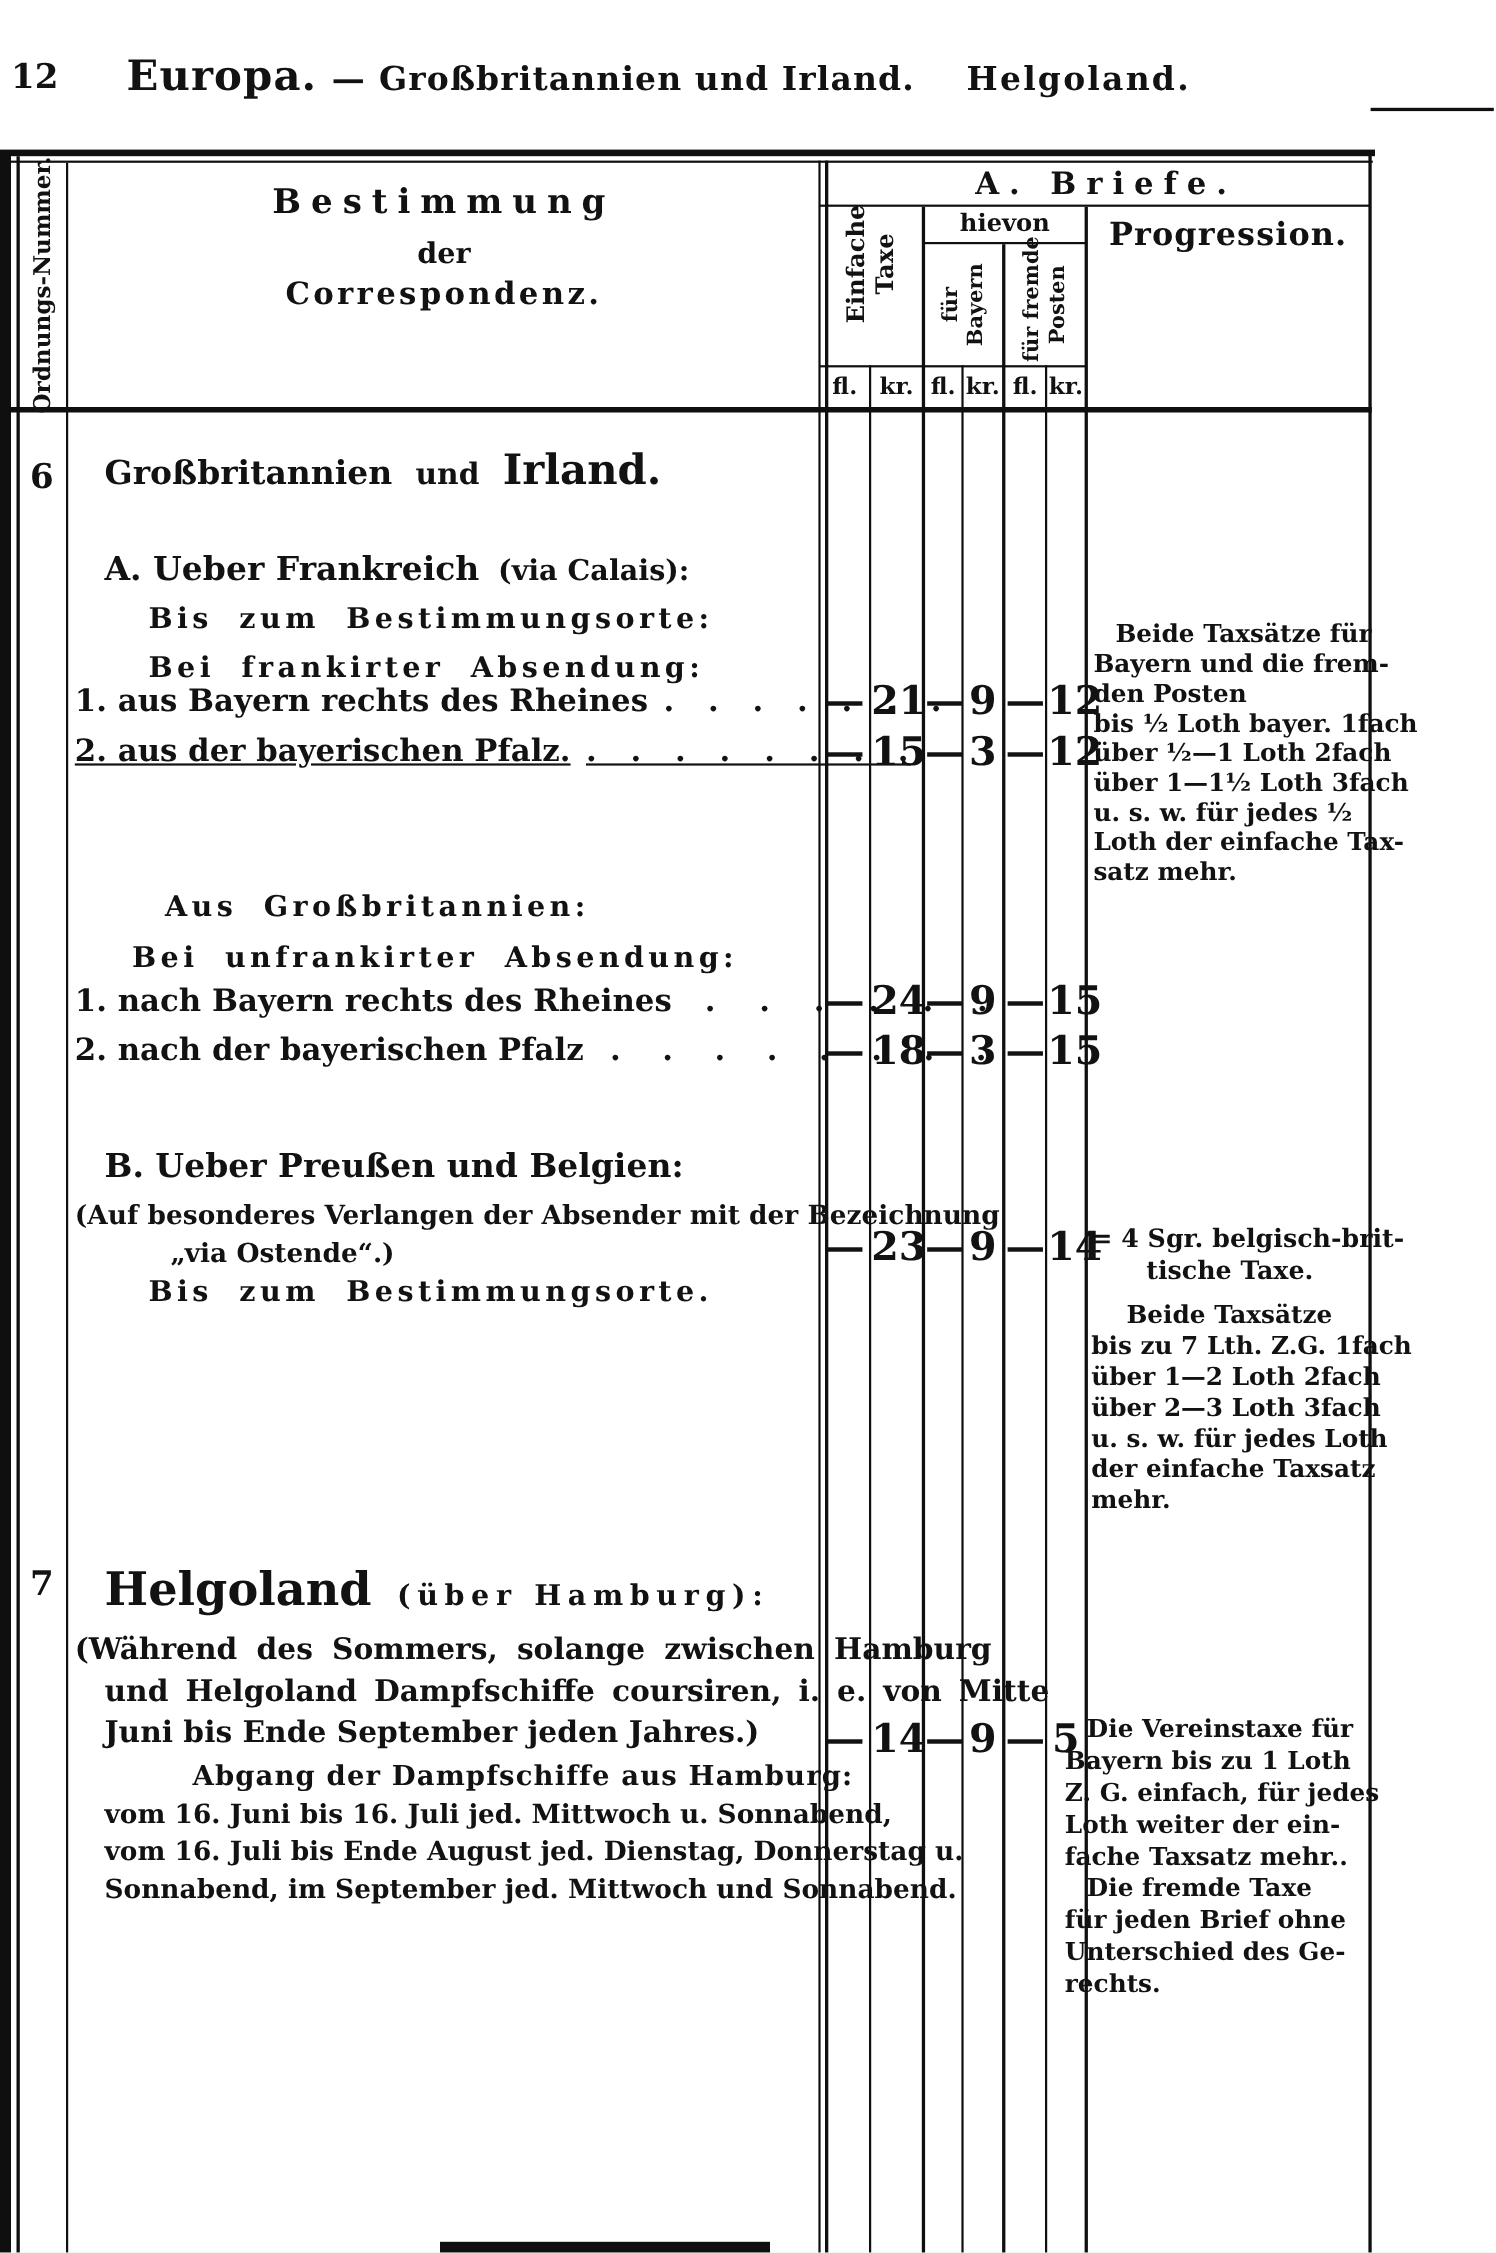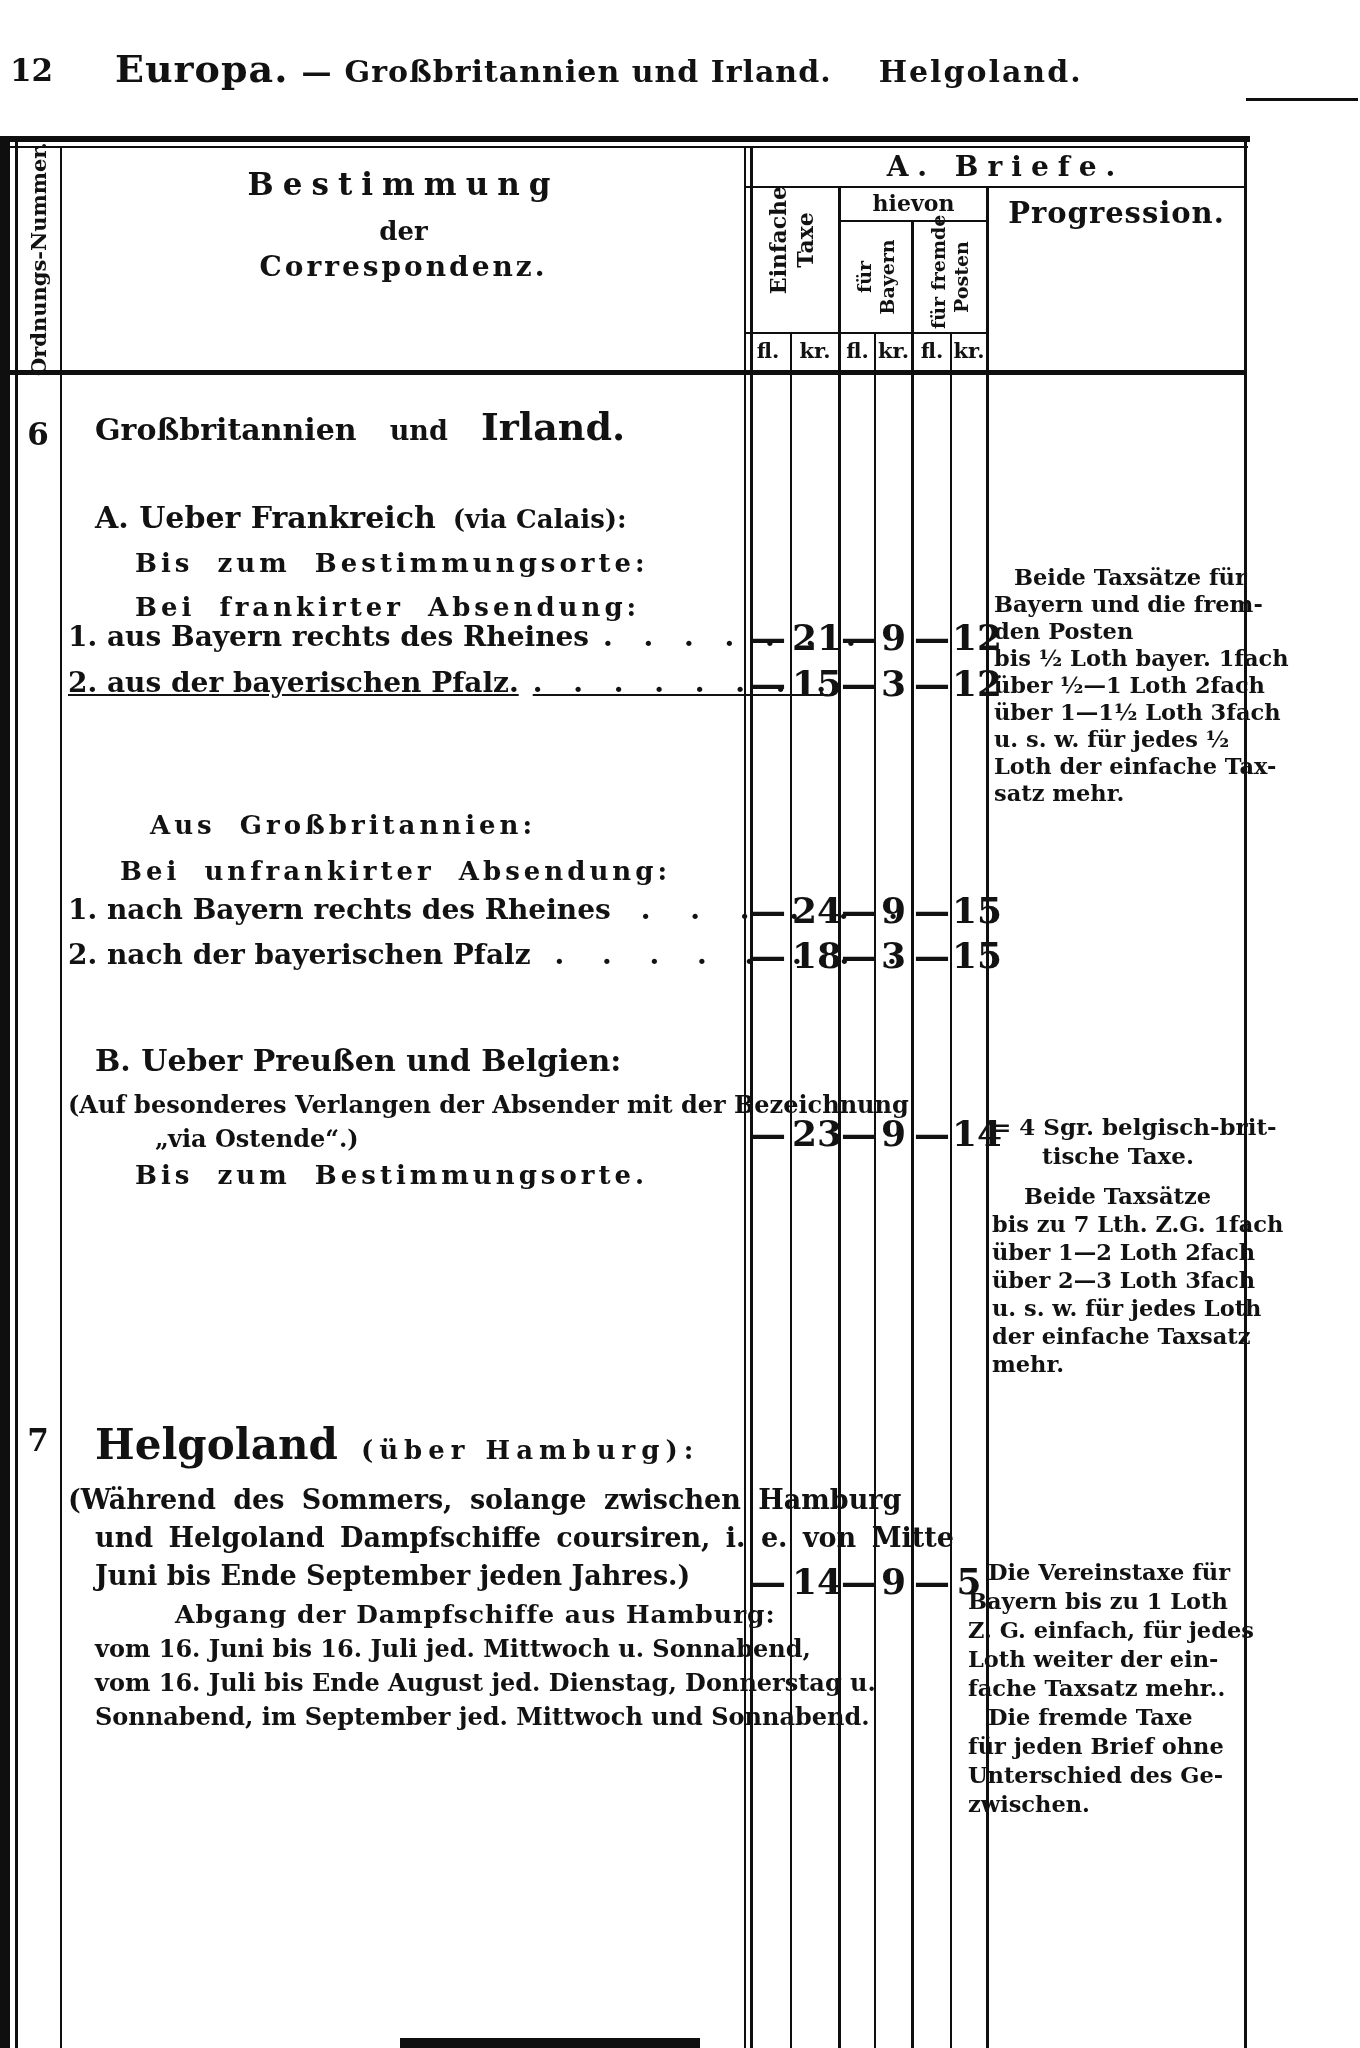--- a/index.html
+++ b/index.html
@@ -109,7 +109,7 @@
 
   <div class="abs" style="left:95px;top:404px;white-space:nowrap;">
     <span class="b" style="font-size:30px;">Großbritannien</span>
-    <span class="b" style="font-size:27px;margin:0 28px;">und</span>
+    <span class="b" style="font-size:27px;margin:0 16px;">und</span>
     <span class="b" style="font-size:38px;">Irland.</span>
   </div>
 

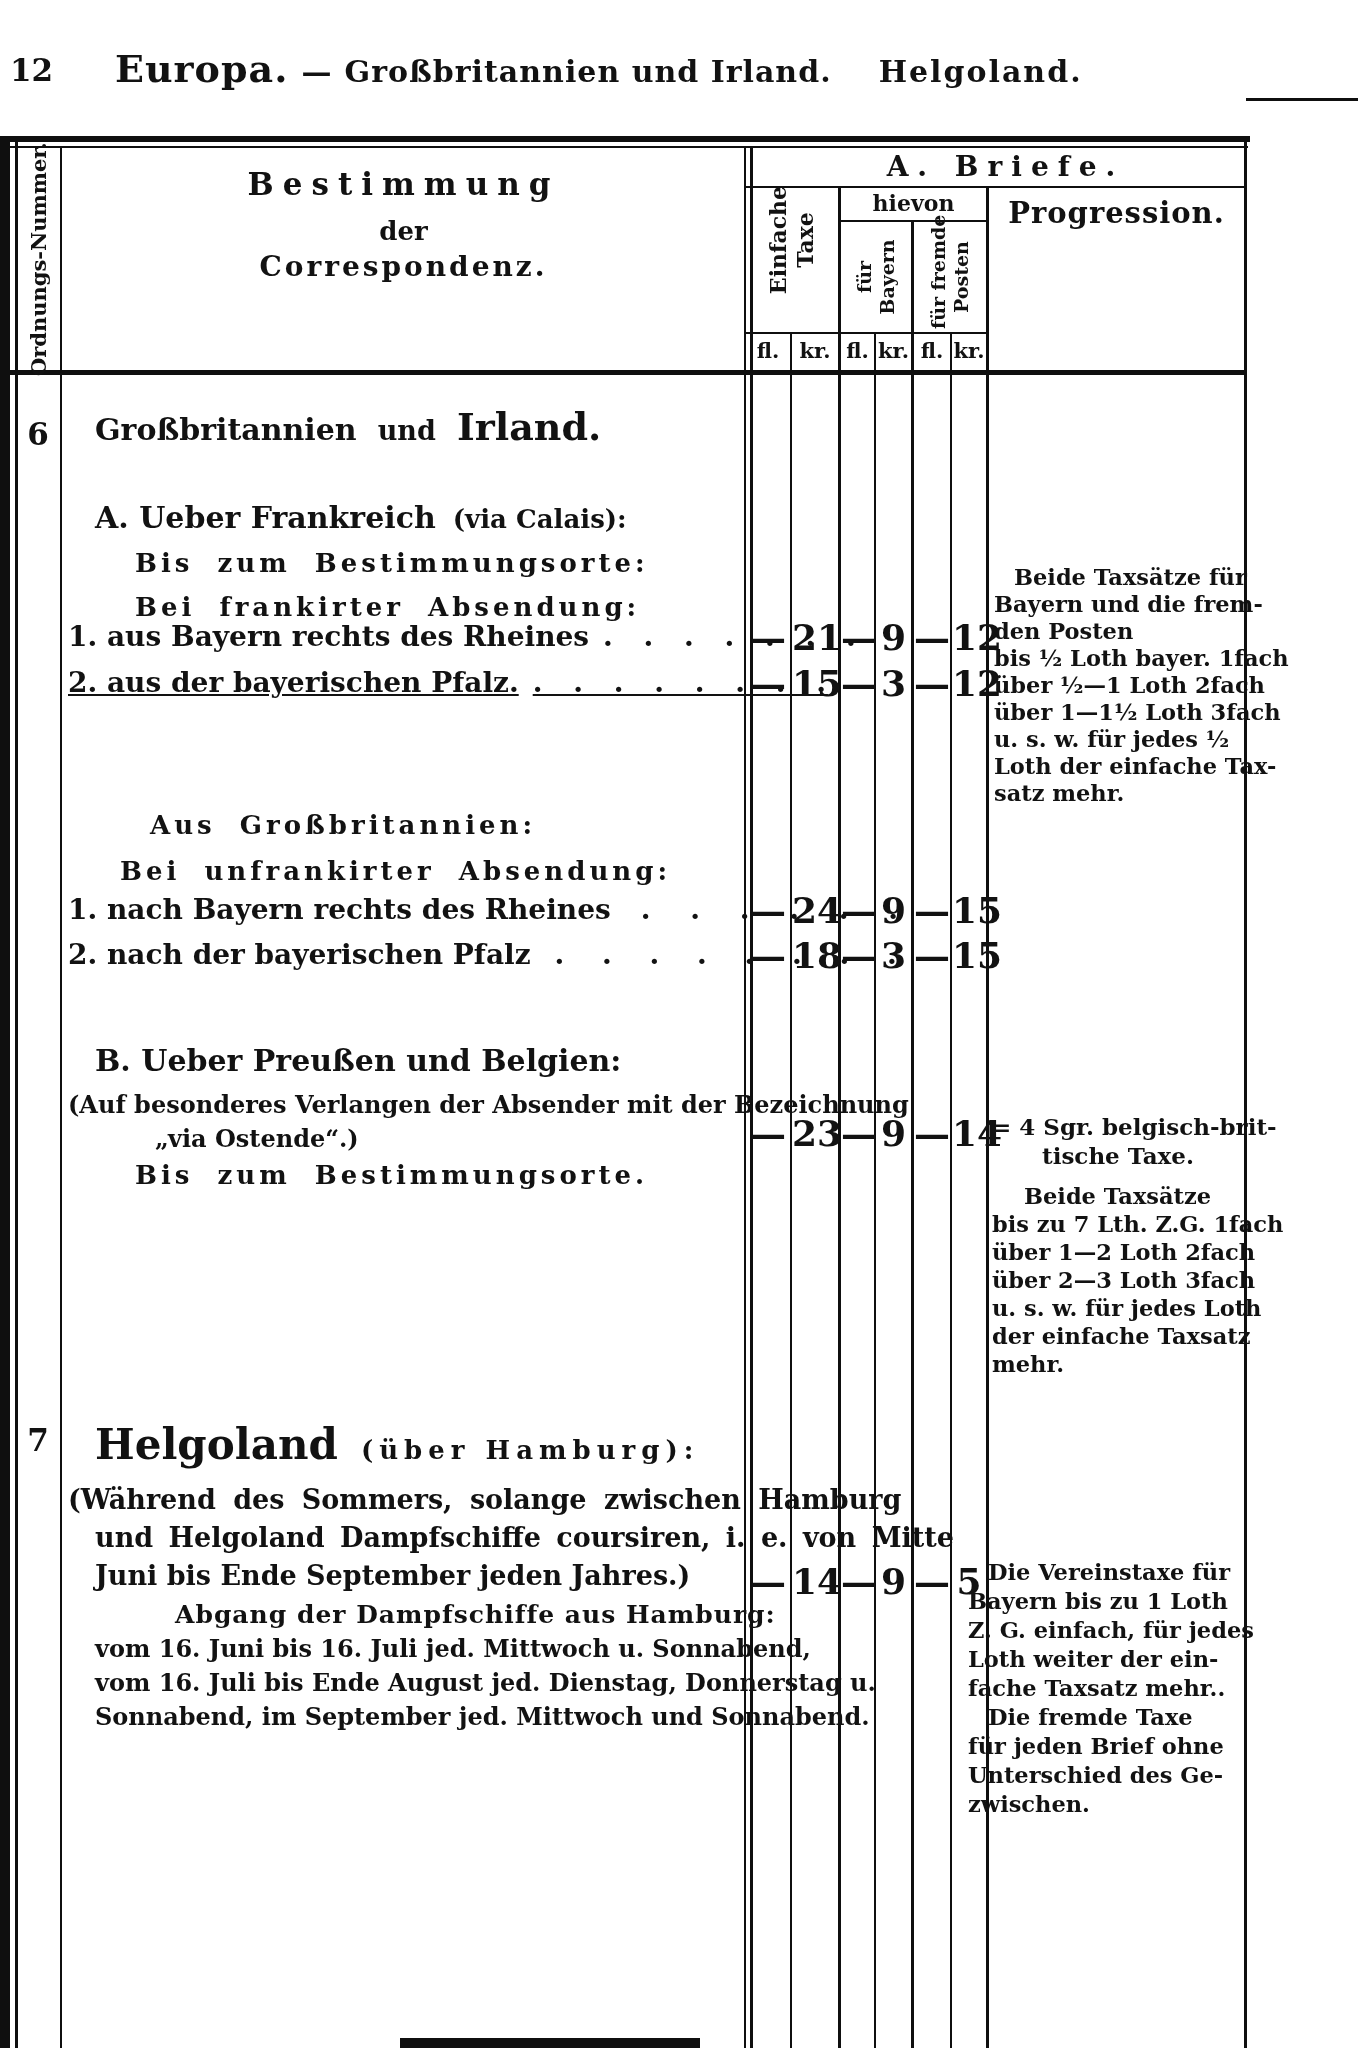--- a/index.html
+++ b/index.html
@@ -235,7 +235,7 @@
     <div class="indent">Die fremde Taxe</div>
     <div>für jeden Brief ohne</div>
     <div>Unterschied des Ge-</div>
-    <div>zwischen.</div>
+    <div>rechts.</div>
   </div>
 
 </div>

